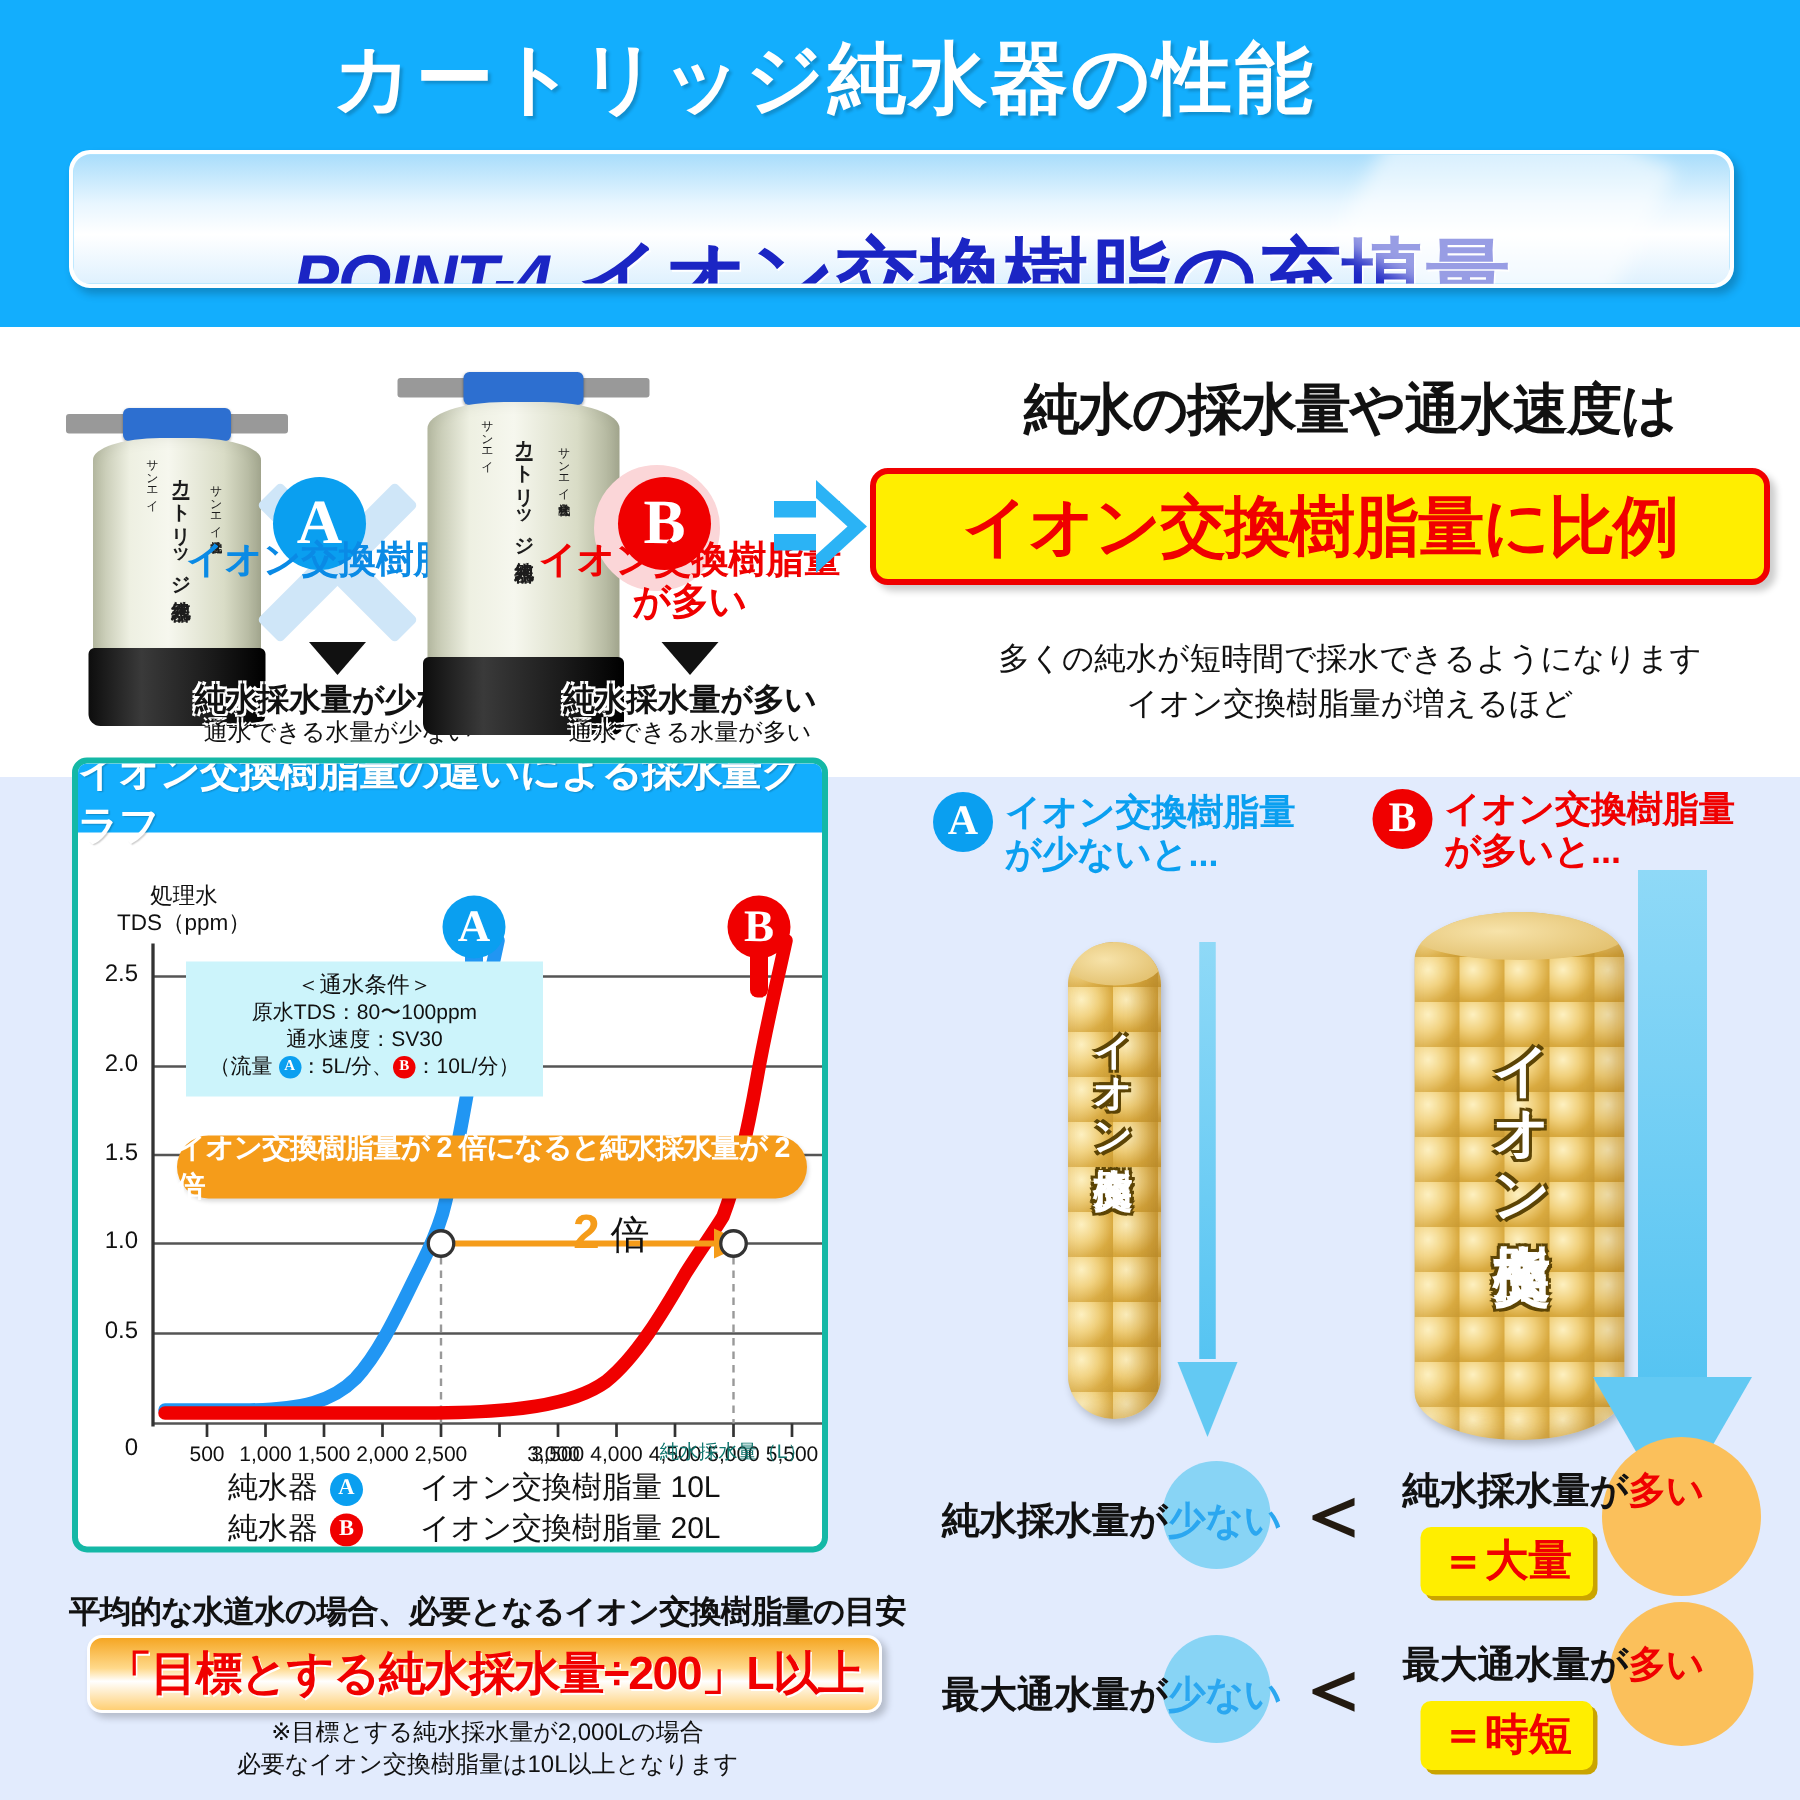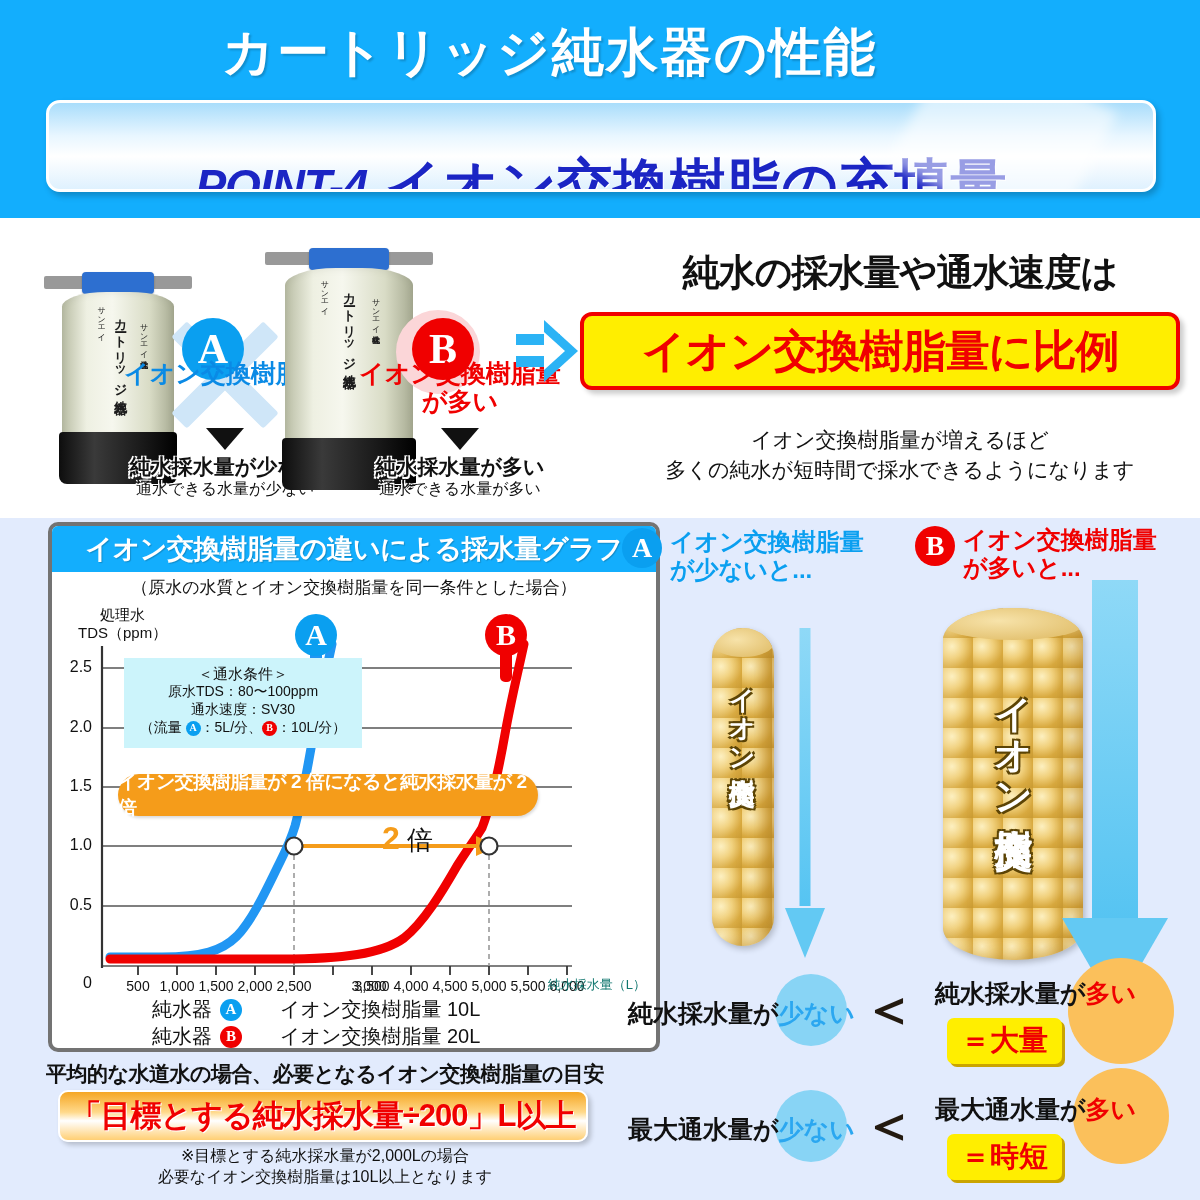--- a/index.html
+++ b/index.html
@@ -390,8 +390,8 @@
   <span>イオン交換樹脂量に比例</span>
 </div>
 <div class="rh-sub">
+  <div>多くの純水が短時間で採水できるようになります</div>
   <div>イオン交換樹脂量が増えるほど</div>
-  <div>多くの純水が短時間で採水できるようになります</div>
 </div>
 
 <div class="chart-panel">

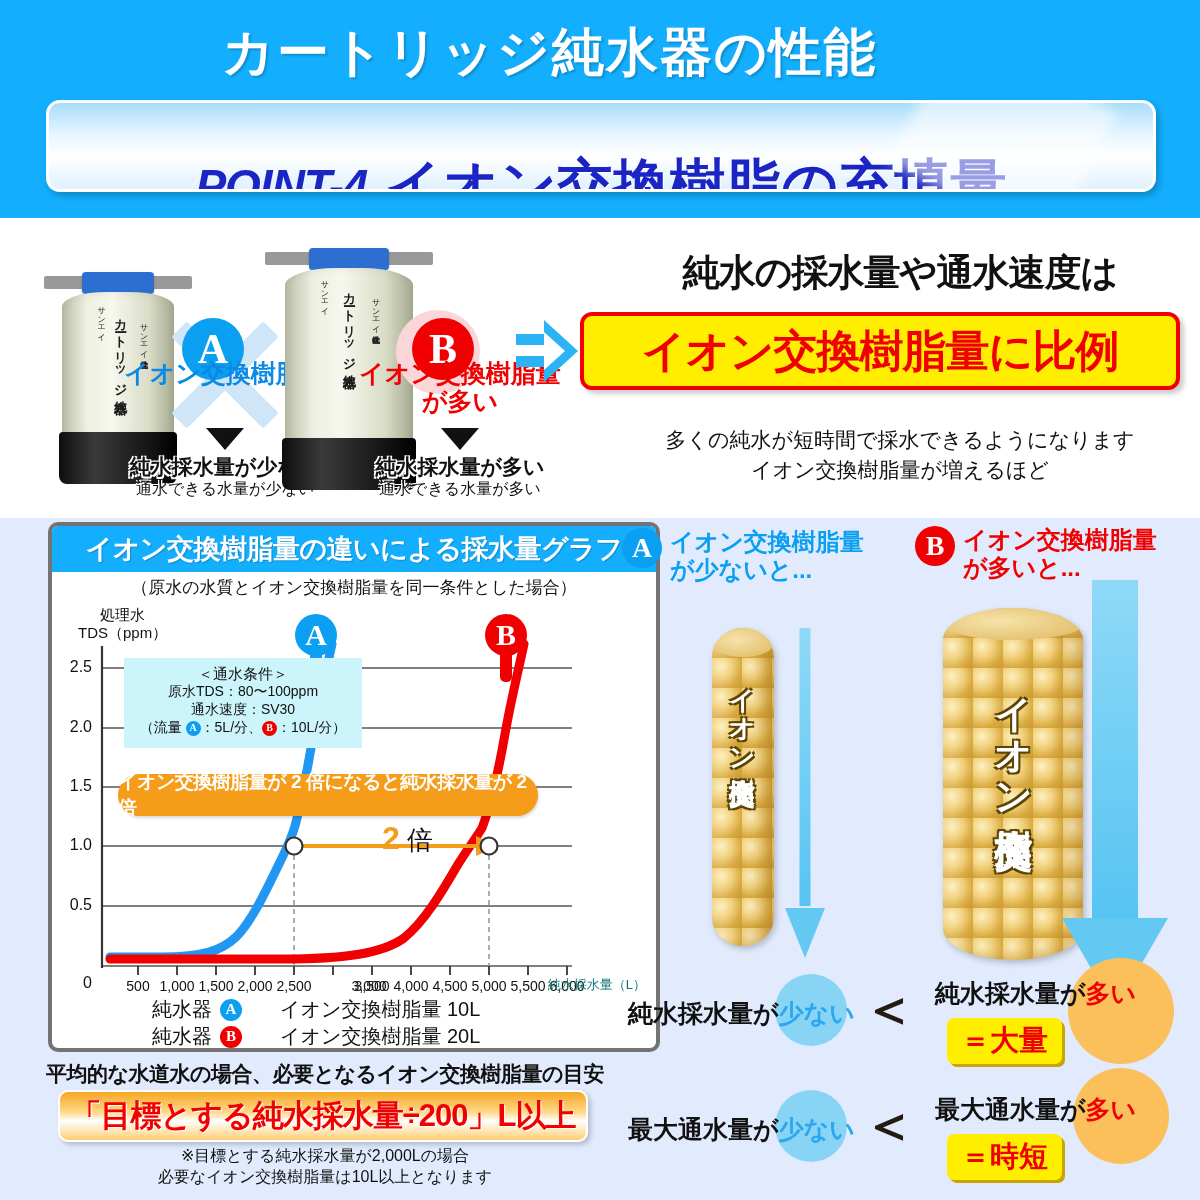--- a/index.html
+++ b/index.html
@@ -170,8 +170,8 @@
 
   
   .chart-panel{
-    position:absolute; left:48px; top:522px; width:612px; height:530px;
-    border:4px solid #737373; border-radius:10px; background:#fff;
+    position:absolute; left:48px; top:505px; width:504px; height:530px;
+    border:4px solid #14b8a6; border-radius:10px; background:#fff;
     overflow:hidden;
   }
   .chart-head{

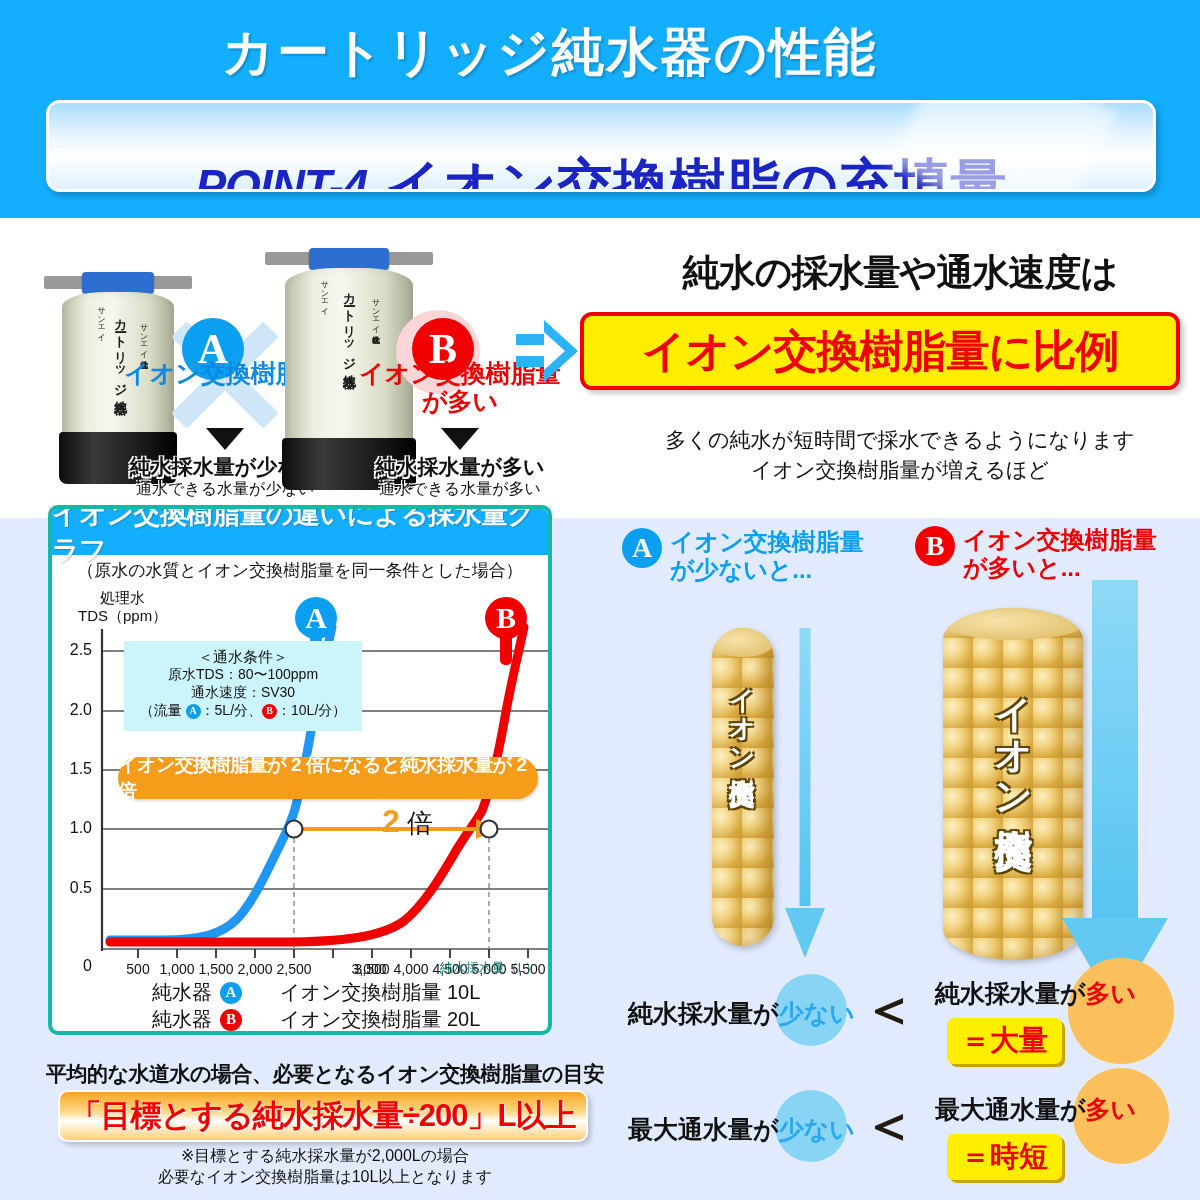--- a/index.html
+++ b/index.html
@@ -398,7 +398,6 @@
   <div class="chart-head">
     <span>イオン交換樹脂量の違いによる採水量グラフ</span>
   </div>
-  <div class="chart-sub">（原水の水質とイオン交換樹脂量を同一条件とした場合）</div>
 
   <div class="axis-title">
     <div>処理水</div>

